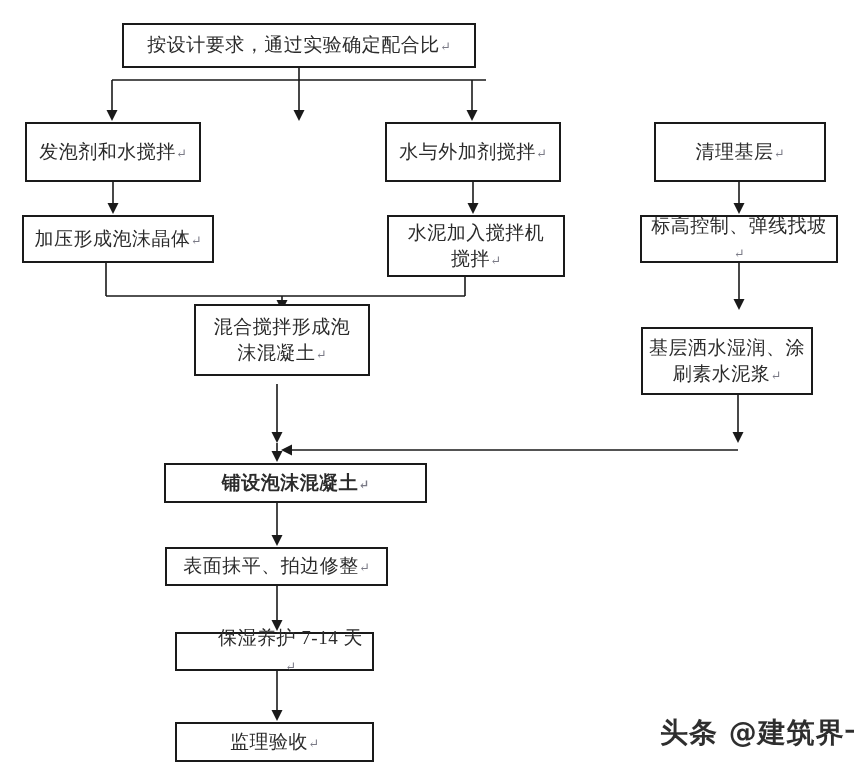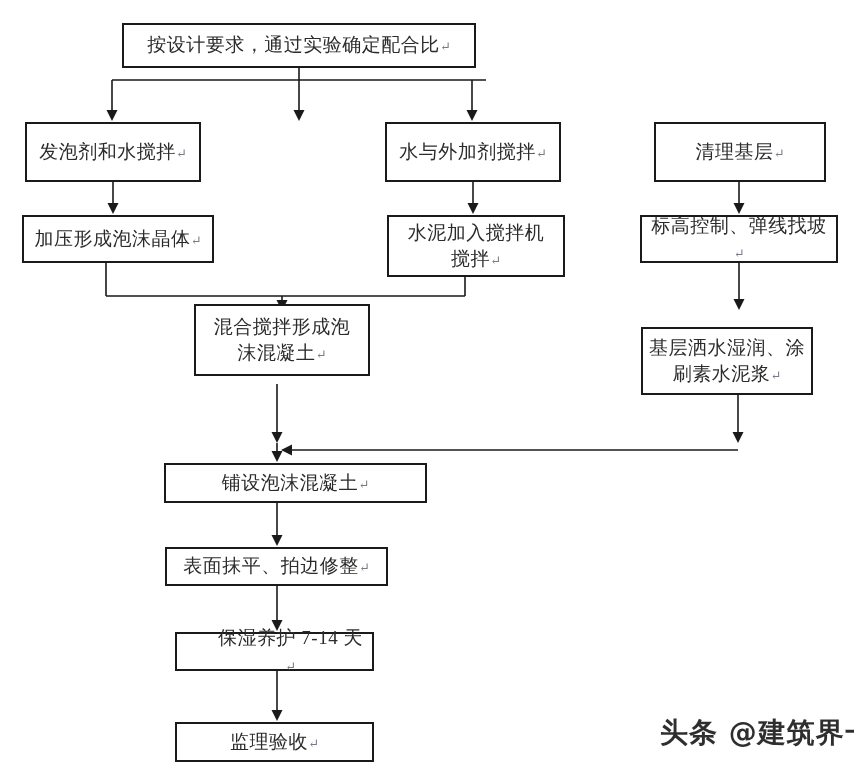--- a/index.html
+++ b/index.html
@@ -134,7 +134,7 @@
         <span class="node-label">基层洒水湿润、涂
 刷素水泥浆<span class="pilcrow">↵</span></span>
       </div>
-      <div class="node-box" style="left: 164px; top: 463px; width: 263px; height: 40px; border-color: rgb(26, 26, 26); color: rgb(43, 43, 43);">
+      <div class="node-box" style="left: 164px; top: 463px; width: 263px; height: 40px; border-color: rgb(26, 26, 26); color: rgb(43, 43, 43); font-weight: bold;">
         <span class="node-label">铺设泡沫混凝土<span class="pilcrow">↵</span></span>
       </div>
       <div class="node-box" style="left: 165px; top: 547px; width: 223px; height: 39px; border-color: rgb(26, 26, 26); color: rgb(43, 43, 43);">

